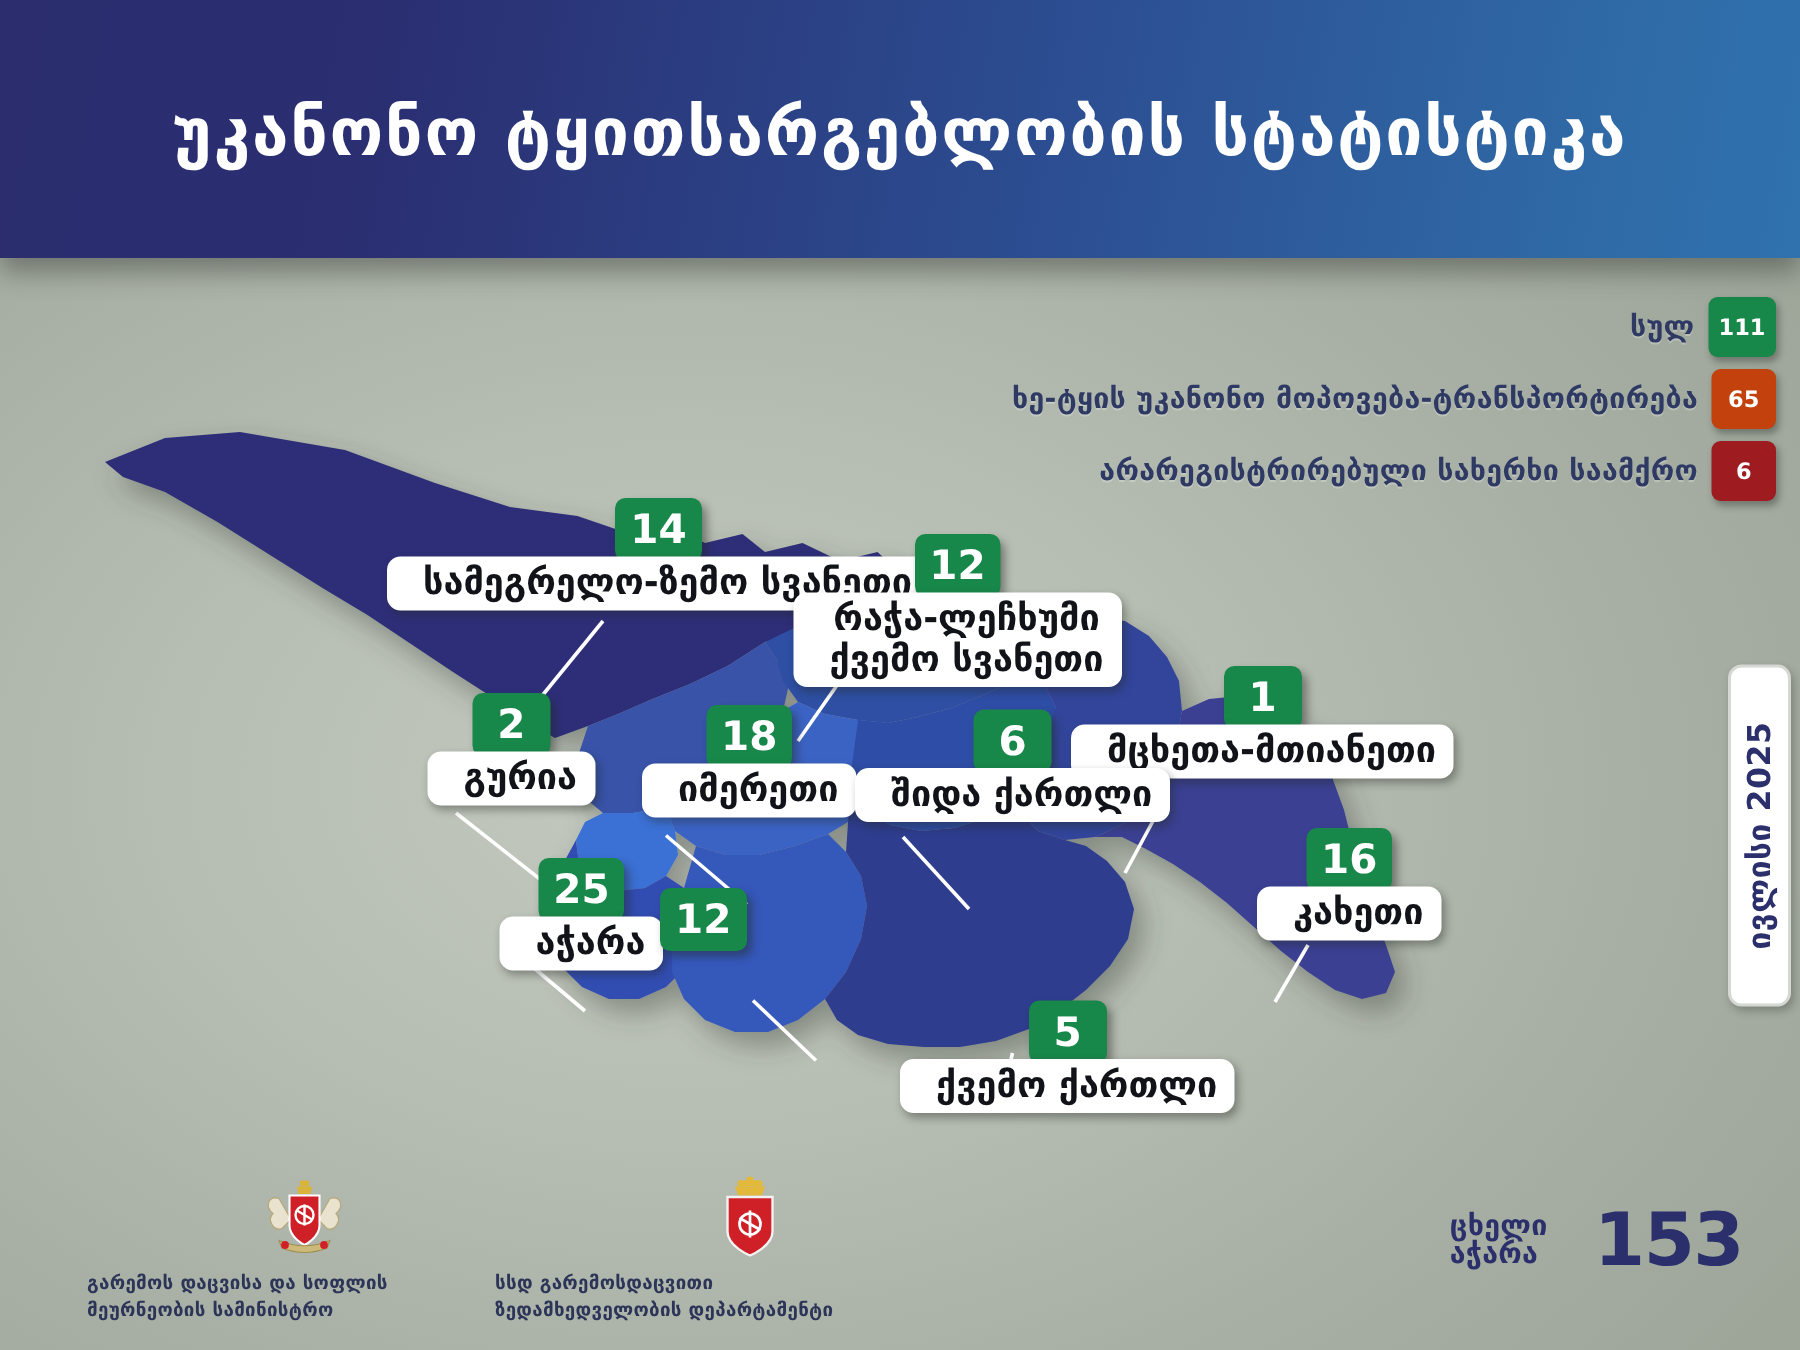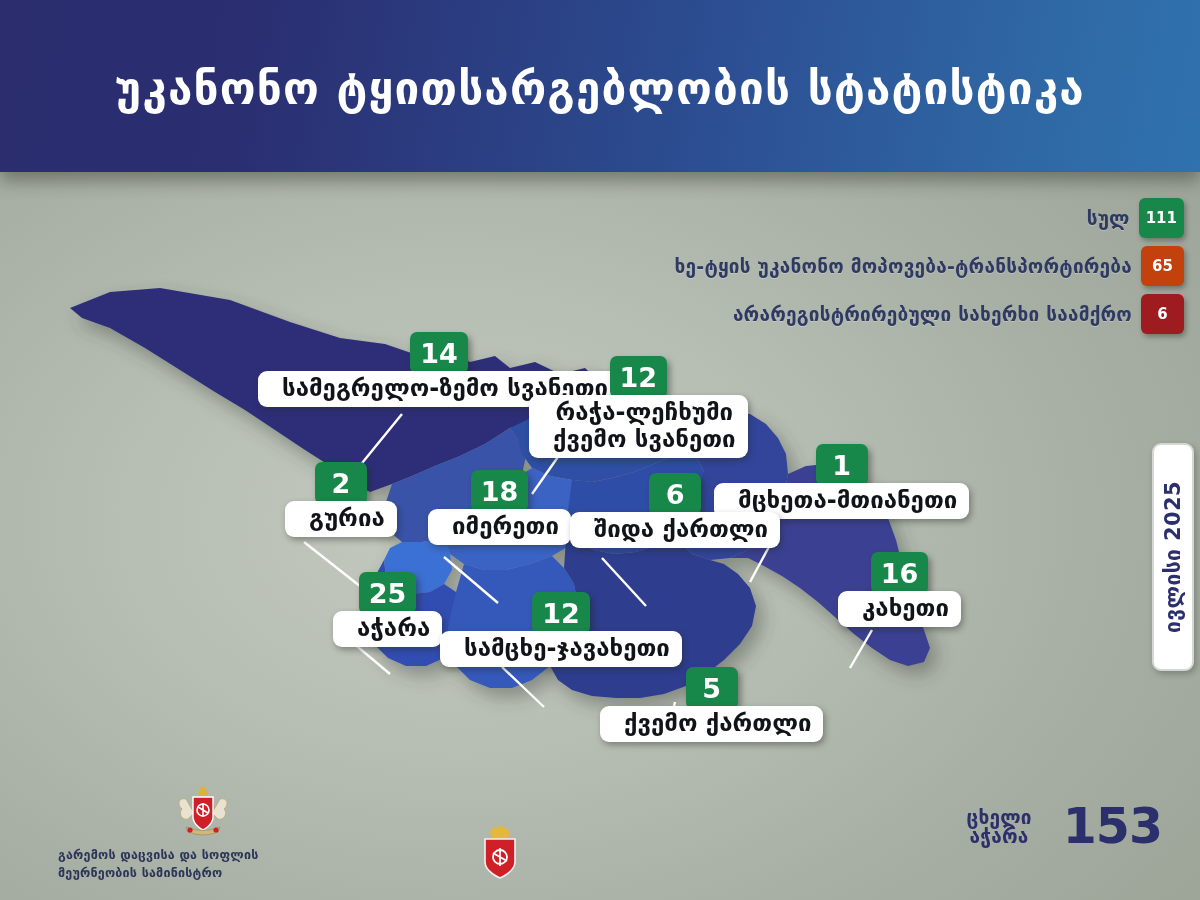--- a/index.html
+++ b/index.html
@@ -270,7 +270,6 @@
 </svg>
 <div class="marker marker-stack center" style="left:440px; top:592px;">
   <span class="marker-num">12</span>
-  <span class="marker-name" style="margin-top:-3px;">სამცხე-ჯავახეთი</span>
 </div>
 
 <svg class="leader" style="left:655px; top:700px; width:46px; height:44px;" viewBox="0 0 46 44">

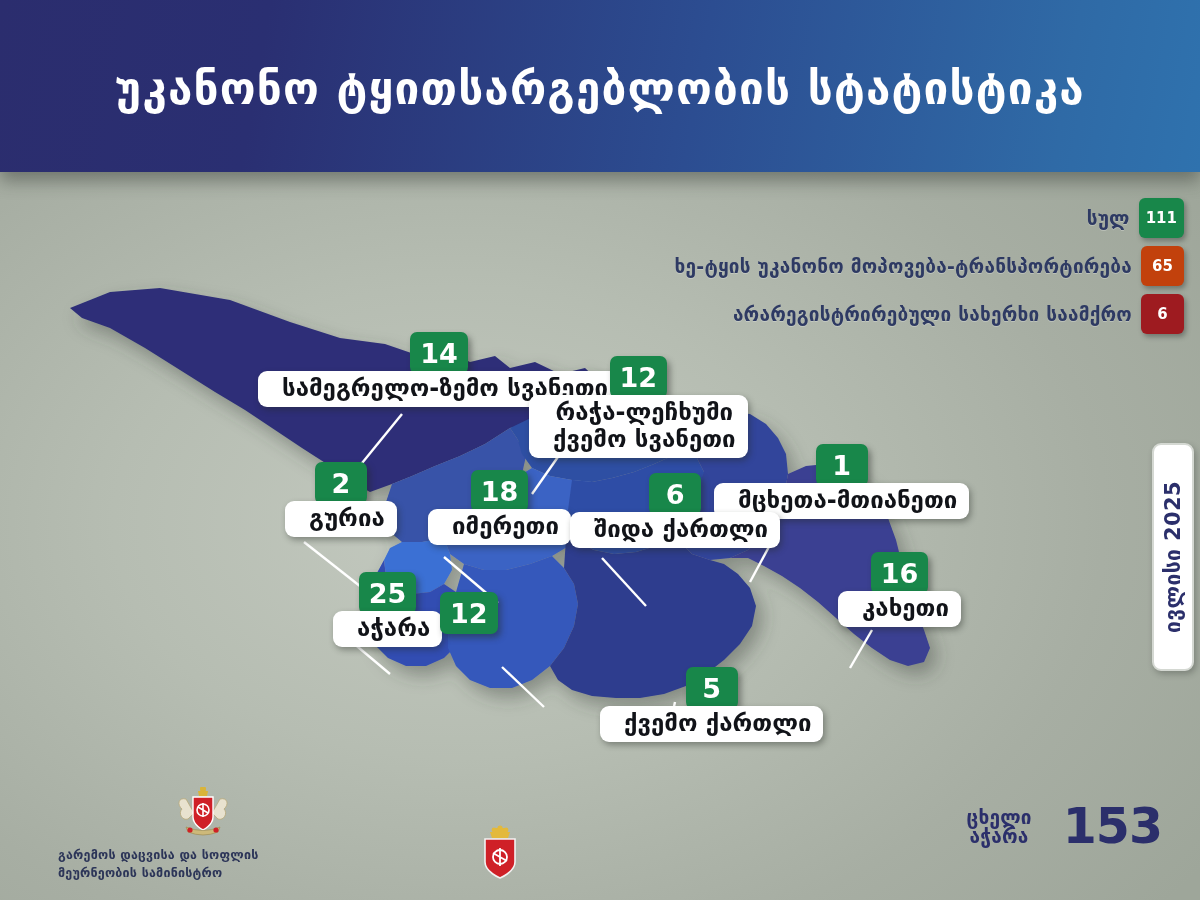--- a/index.html
+++ b/index.html
@@ -107,7 +107,7 @@
 
   #hotline { position:absolute; right:38px; bottom:52px; display:flex; align-items:center; gap:4px; }
   #hotline-words {
-    display:flex; flex-direction:column; align-items:center;
+    display:flex; flex-direction:column; align-items:flex-start;
     font-size:19px; font-weight:700; color:#2b2f6b; line-height:1.02;
     letter-spacing:0.2px;
   }

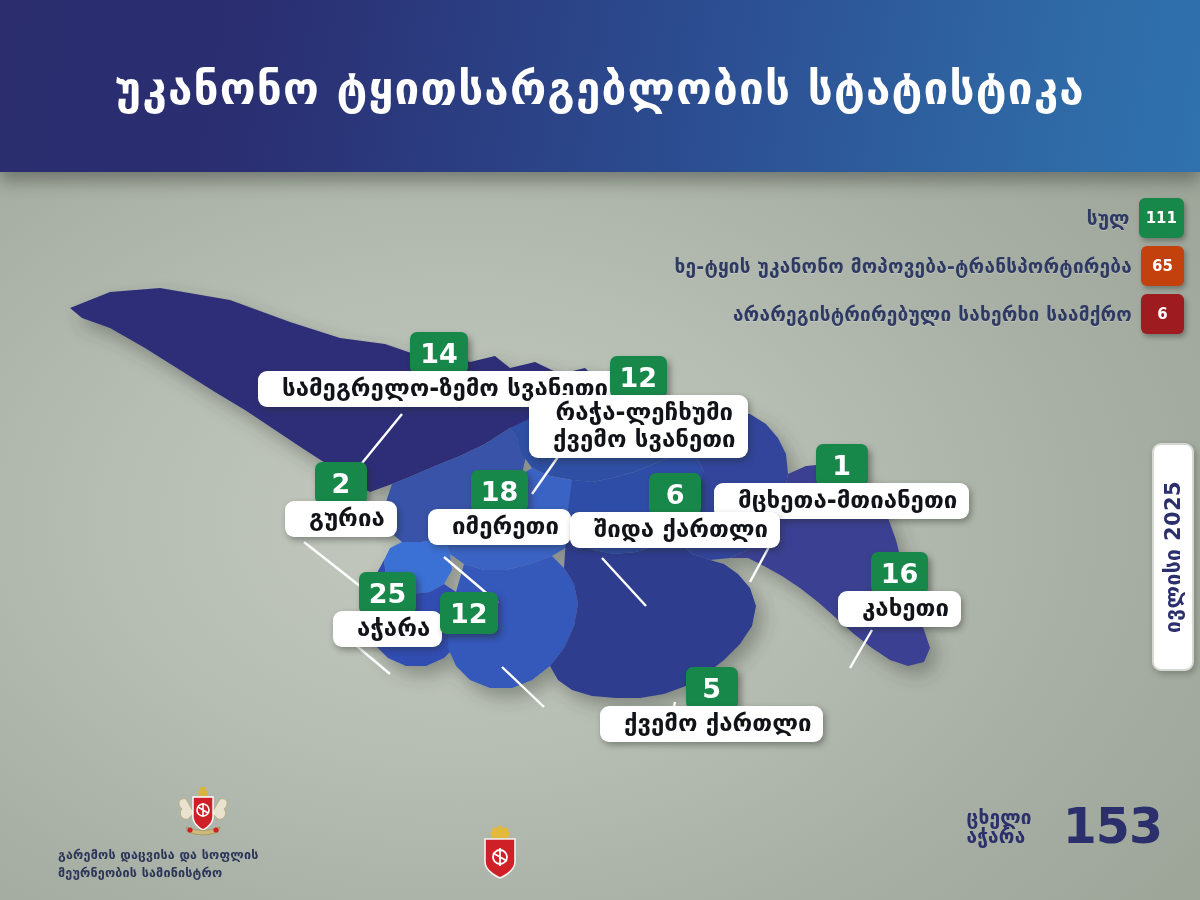--- a/index.html
+++ b/index.html
@@ -318,6 +318,8 @@
         <path d="M23,24 L23,42 M16,29 L30,37" stroke="#ffffff" stroke-width="1.8"></path>
       </svg>
     </div>
+    <div class="org-caption">სსდ გარემოსდაცვითი
+ზედამხედველობის დეპარტამენტი</div>
   </div>
 
   <div id="hotline">

